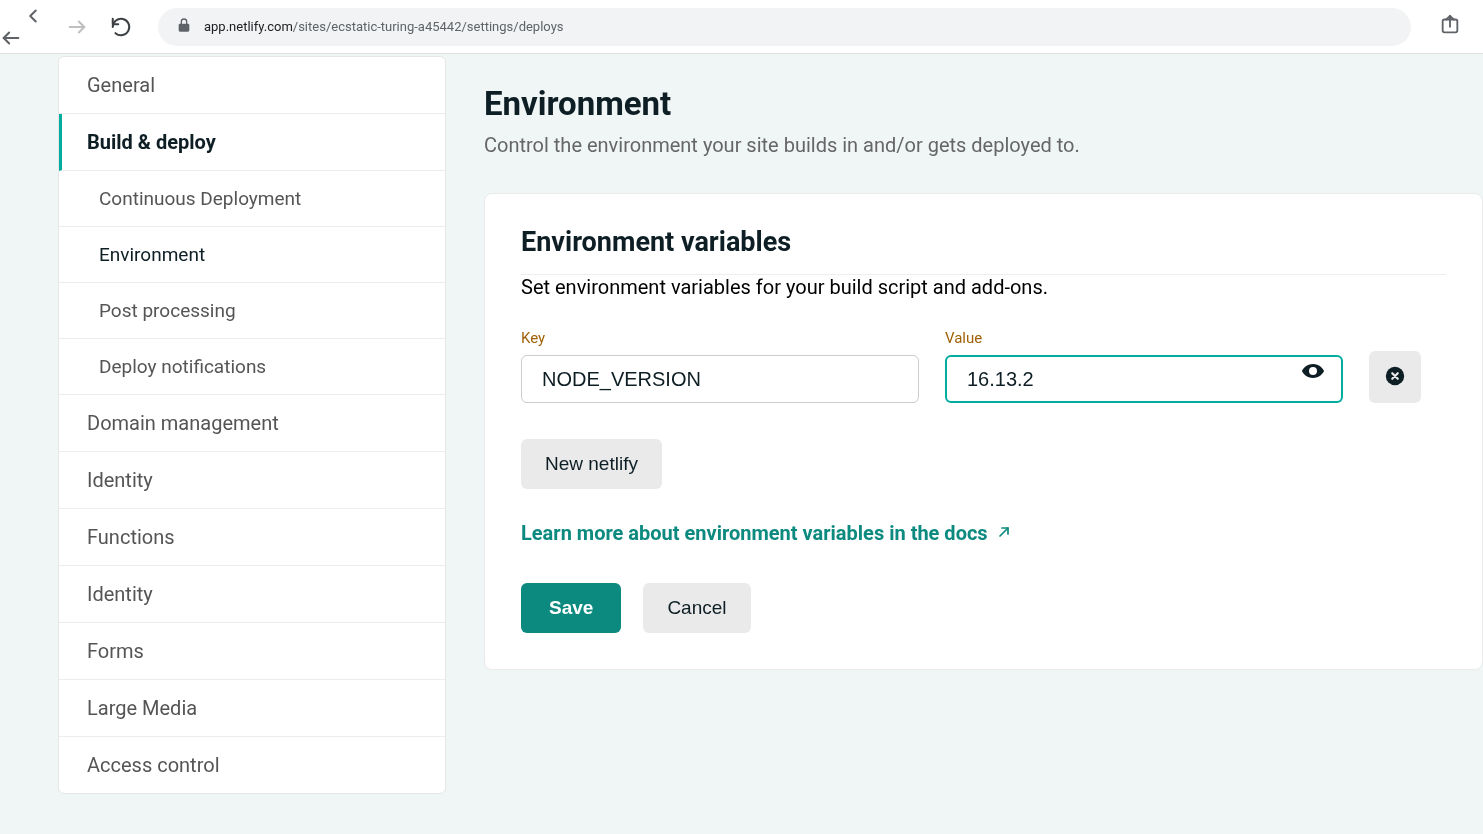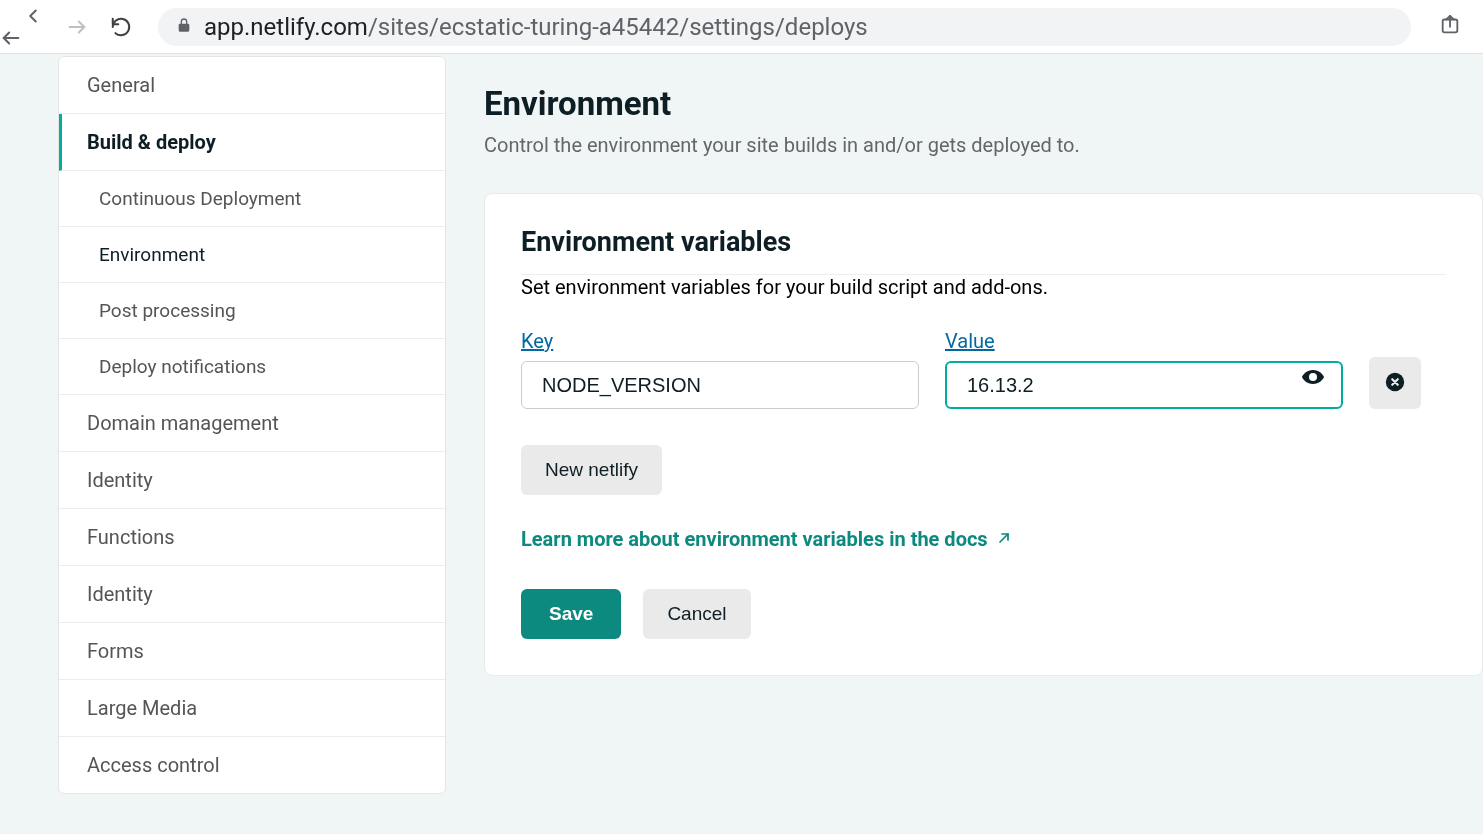--- a/index.html
+++ b/index.html
@@ -40,7 +40,7 @@
       gap: 12px;
     }
     .address-bar .url {
-      font-size: 24px;
+      font-size: 13px;
       color: #5f6368;
       white-space: nowrap;
     }

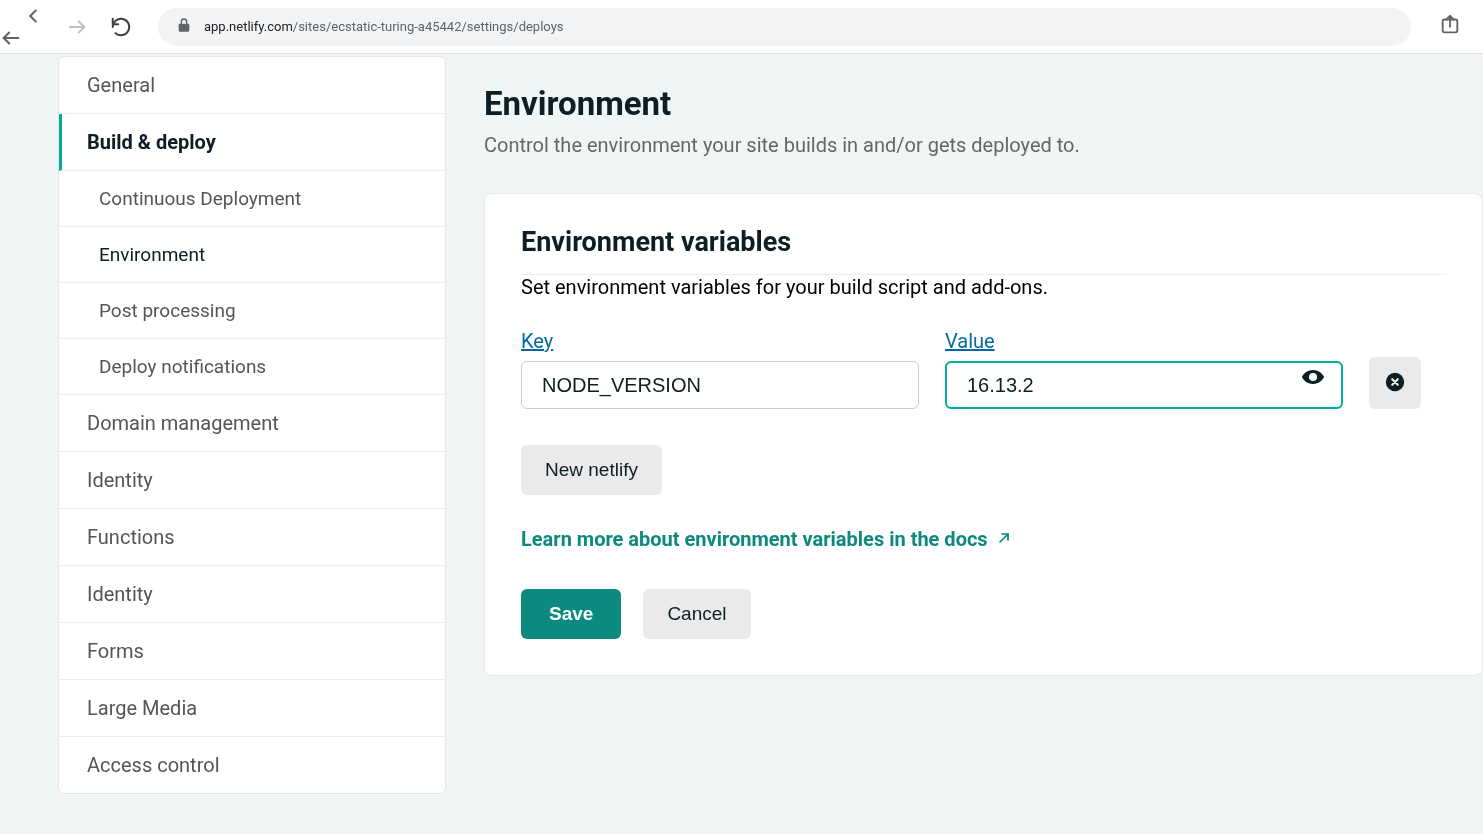--- a/index.html
+++ b/index.html
@@ -139,9 +139,8 @@
       gap: 8px;
     }
     .field label {
-      font-size: 20px;
-      color: #0369a1;
-      text-decoration: underline;
+      font-size: 15px;
+      color: #a16207;
     }
     .field input {
       height: 48px;

